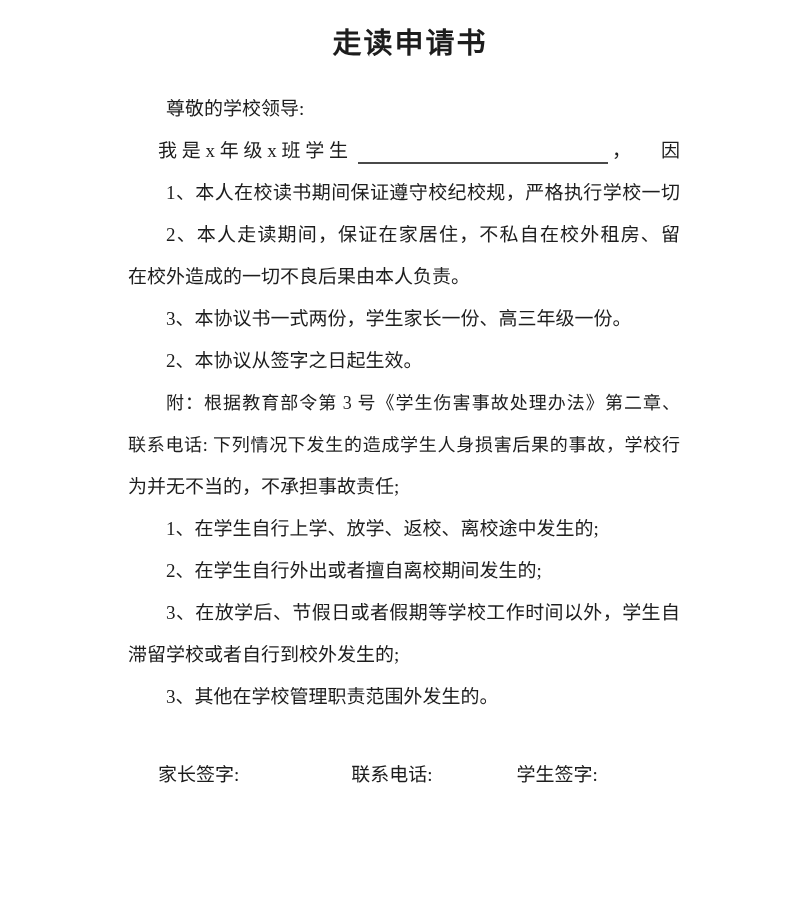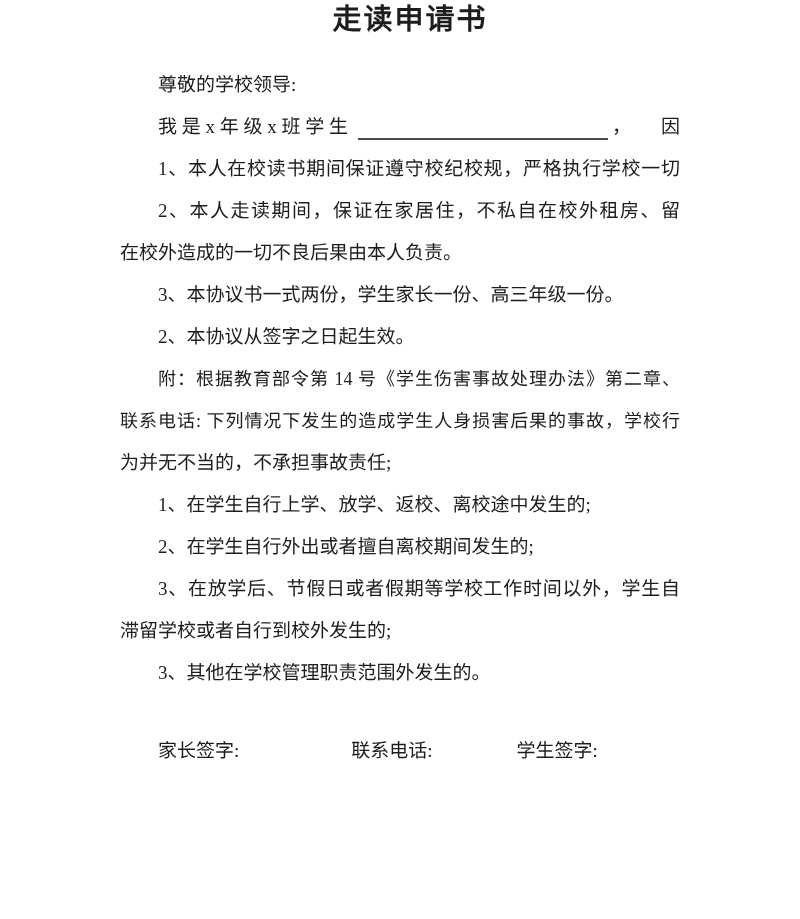--- a/index.html
+++ b/index.html
@@ -17,6 +17,7 @@
     overflow: hidden;
   }
   .doc-title {
+    margin-top: 24px;
     text-align: center;
     font-size: 29px;
     font-weight: 700;

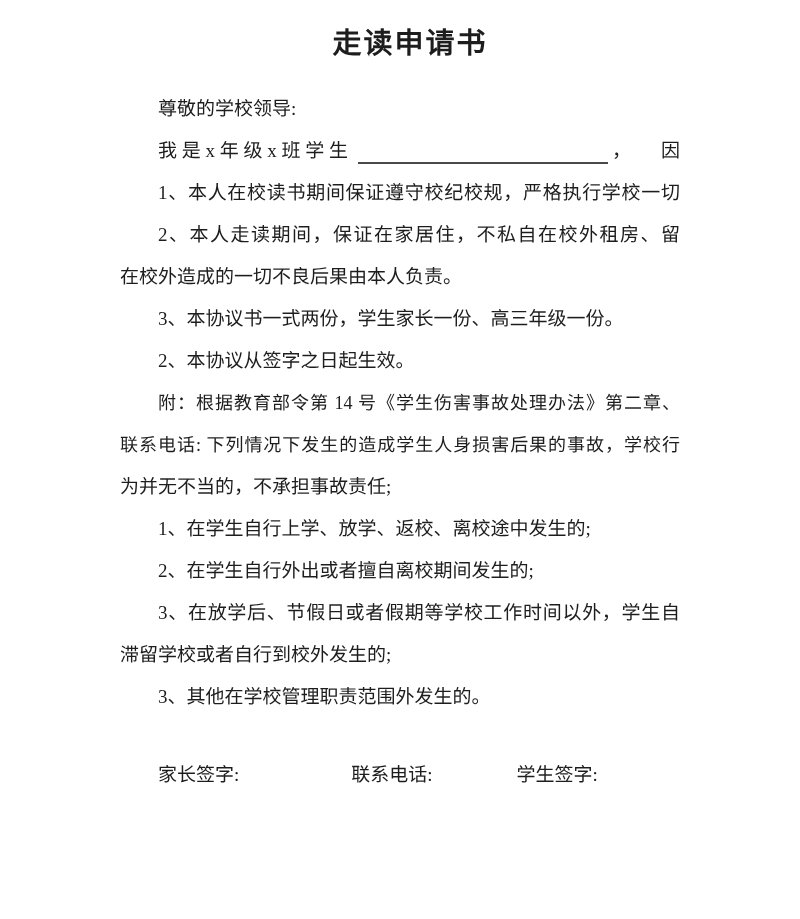--- a/index.html
+++ b/index.html
@@ -36,6 +36,7 @@
     overflow: hidden;
     white-space: normal;
     text-align: left;
+    margin-left: 8px;
   }
   .line.ind { padding-left: 38px; }
   .line.j {

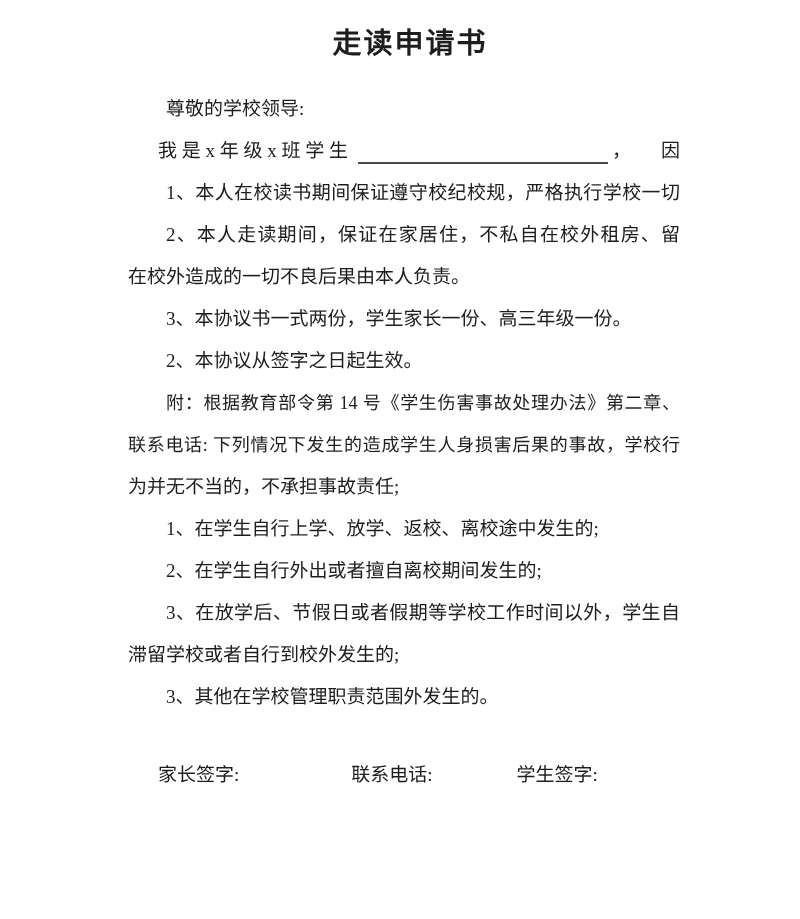--- a/index.html
+++ b/index.html
@@ -107,7 +107,7 @@
 
     <div class="line ind">2、本协议从签字之日起生效。</div>
 
-    <div class="line ind j fs18">附：根据教育部令第 14 号《学生伤害事故处理办法》第二章、</div>
+    <div class="line ind j fs18">附：根据教育部令第 3 号《学生伤害事故处理办法》第二章、</div>
 
     <div class="line j fs18">联系电话: 下列情况下发生的造成学生人身损害后果的事故，学校行</div>
 

